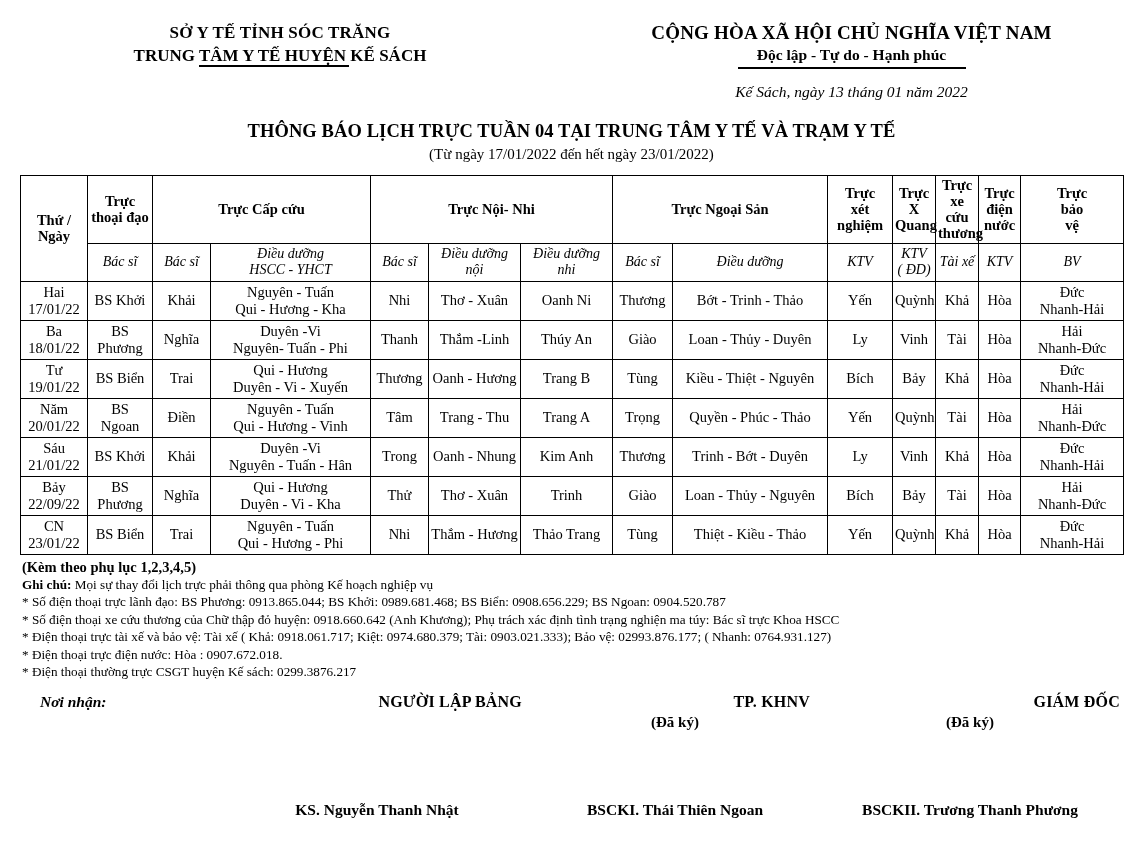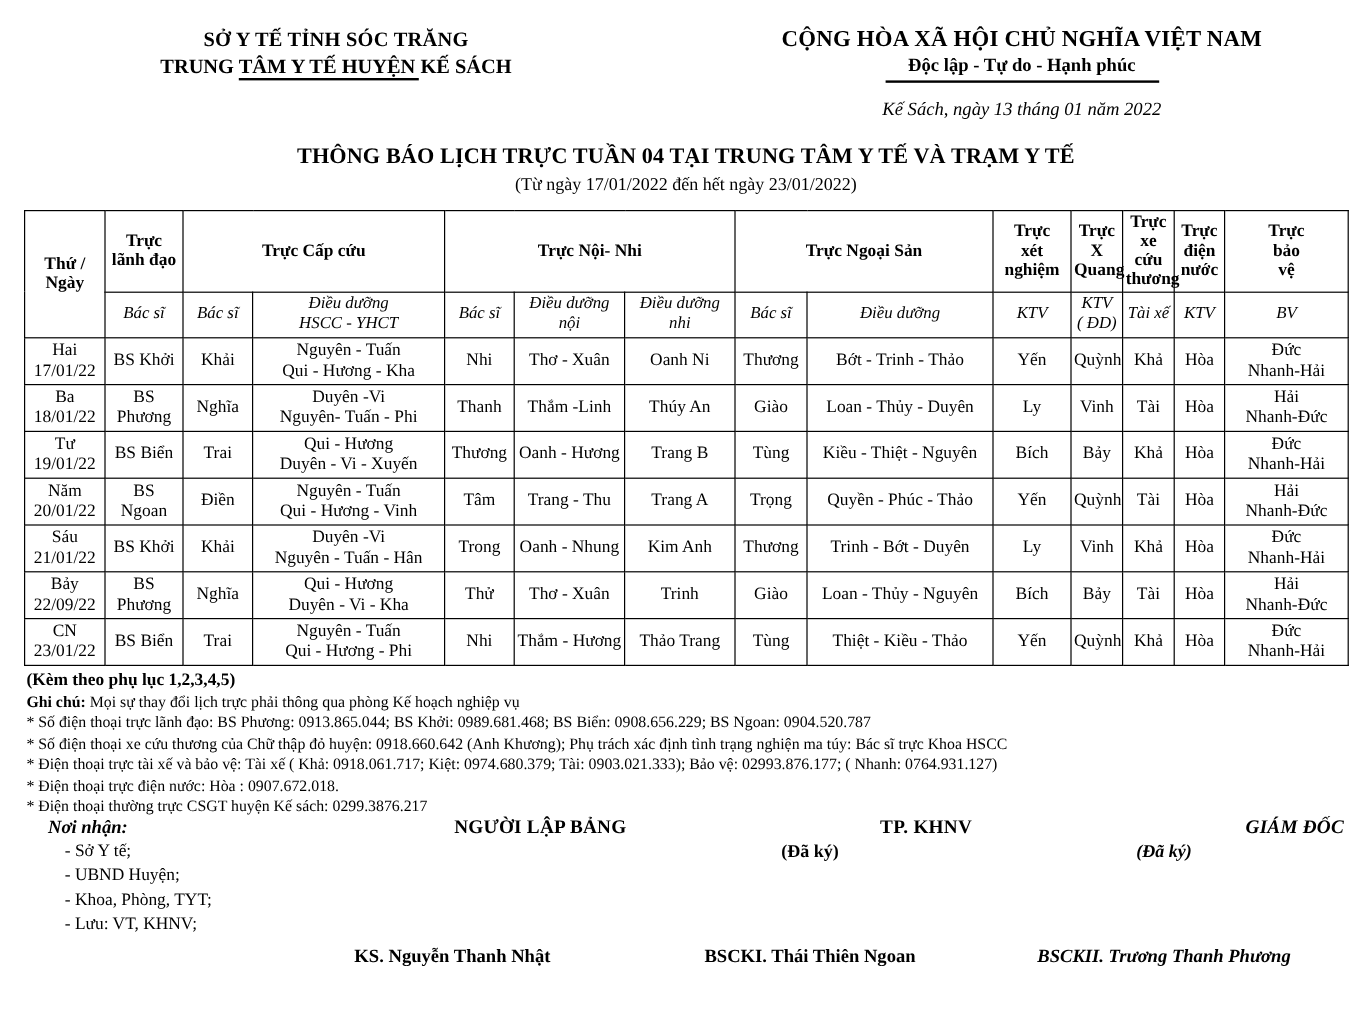--- a/index.html
+++ b/index.html
@@ -266,7 +266,7 @@
         </th>
         <th class="grp">
           <span class="cell2">Trực</span>
-          <span class="cell2">lãnh đạo</span>
+          <span class="cell2">thoại đạo</span>
         </th>
         <th class="grp" colspan="2">Trực Cấp cứu</th>
         <th class="grp" colspan="3">Trực Nội- Nhi</th>

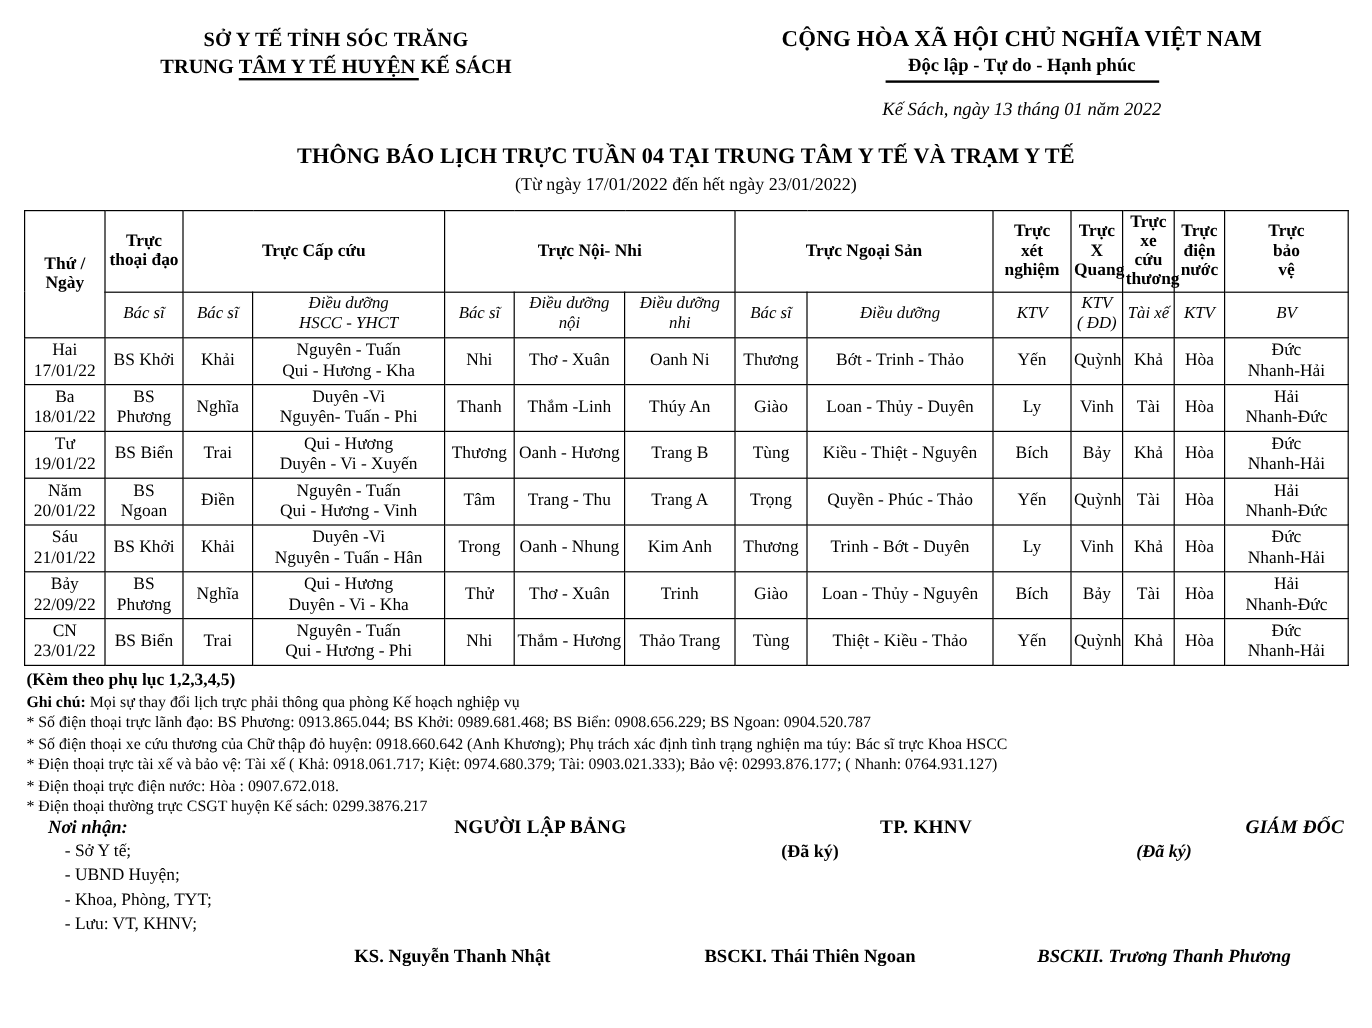--- a/index.html
+++ b/index.html
@@ -167,6 +167,7 @@
 
   
   .footer {
+    margin-top: 12px;
     position: relative;
     height: 140px;
   }

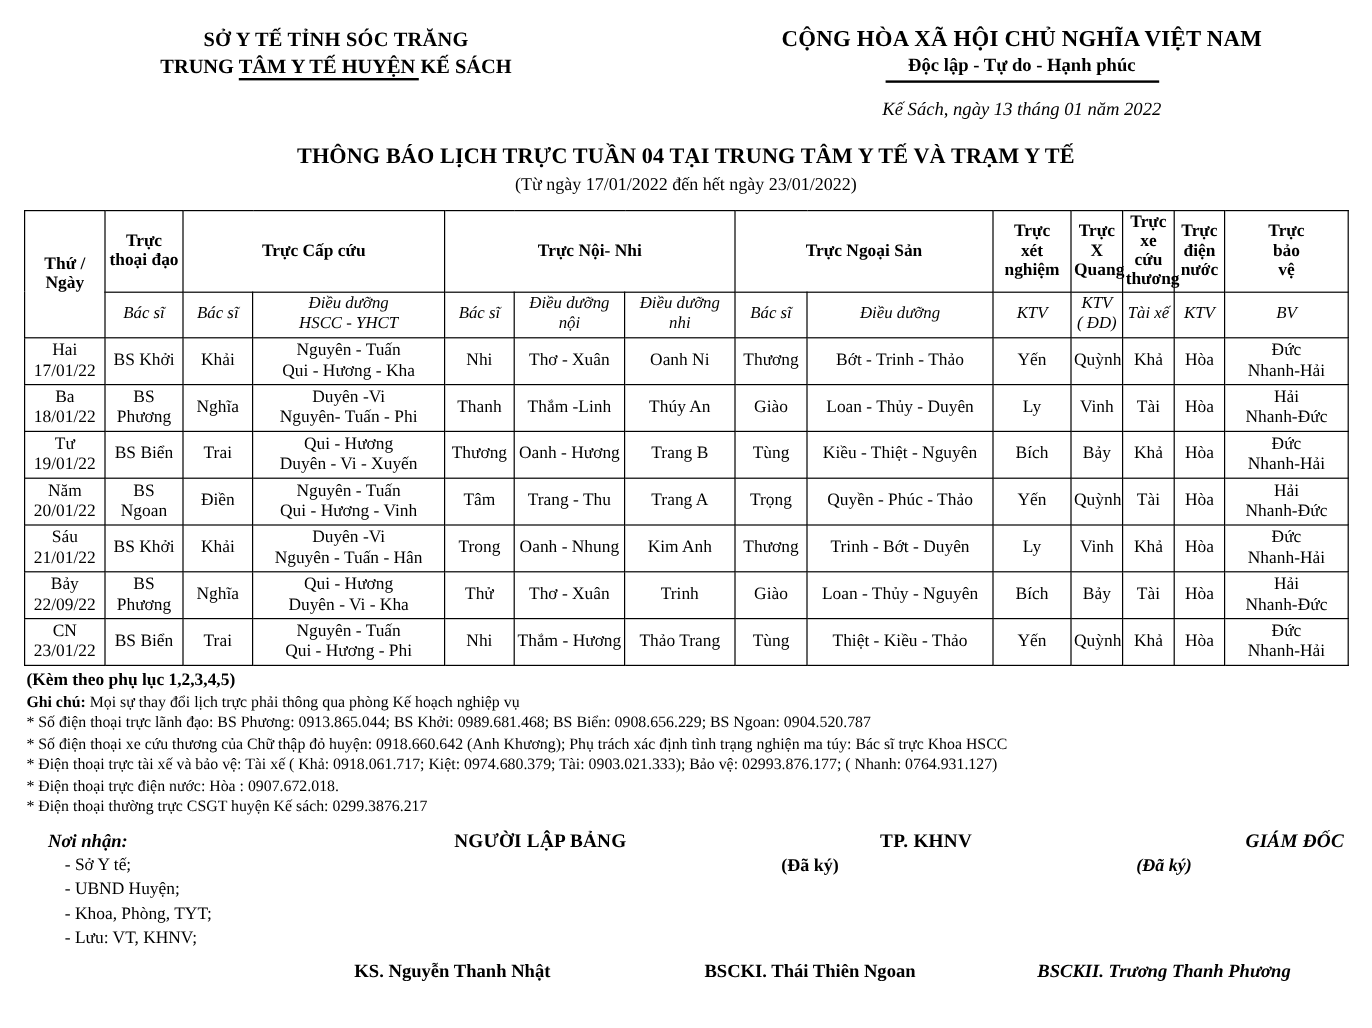--- a/index.html
+++ b/index.html
@@ -193,7 +193,7 @@
   }
   .sig-col.c-a { left: 232px; width: 290px; }
   .sig-col.c-b { left: 540px; width: 270px; }
-  .sig-col.c-c { left: 820px; width: 300px; font-style: italic; }
+  .sig-col.c-c { left: 820px; width: 300px; }
   .sig-role {
     font-size: 16px;
     font-weight: bold;

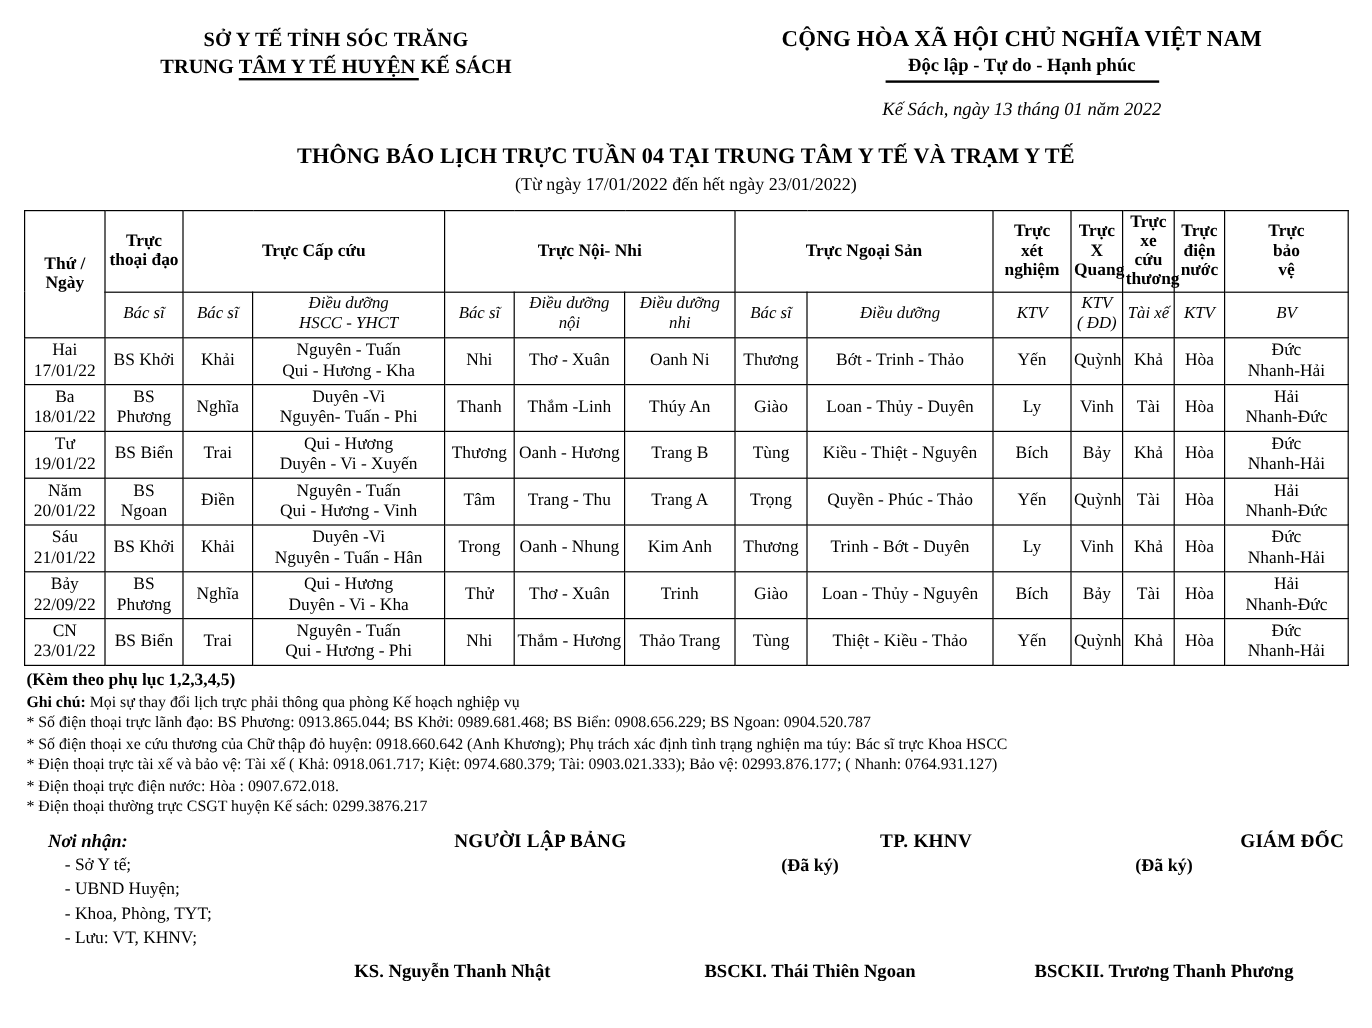--- a/index.html
+++ b/index.html
@@ -523,12 +523,6 @@
 <div class="footer">
   <div class="recipients">
     <div class="recipients-title">Nơi nhận:</div>
-    <div id="recipient-list">
-        <div class="recipient-item">- Sở Y tế;</div>
-        <div class="recipient-item">- UBND Huyện;</div>
-        <div class="recipient-item">- Khoa, Phòng, TYT;</div>
-        <div class="recipient-item">- Lưu: VT, KHNV;</div>
-      </div>
   </div>
   <div class="sig-col c-a">
     <div class="sig-role">NGƯỜI LẬP BẢNG</div>

